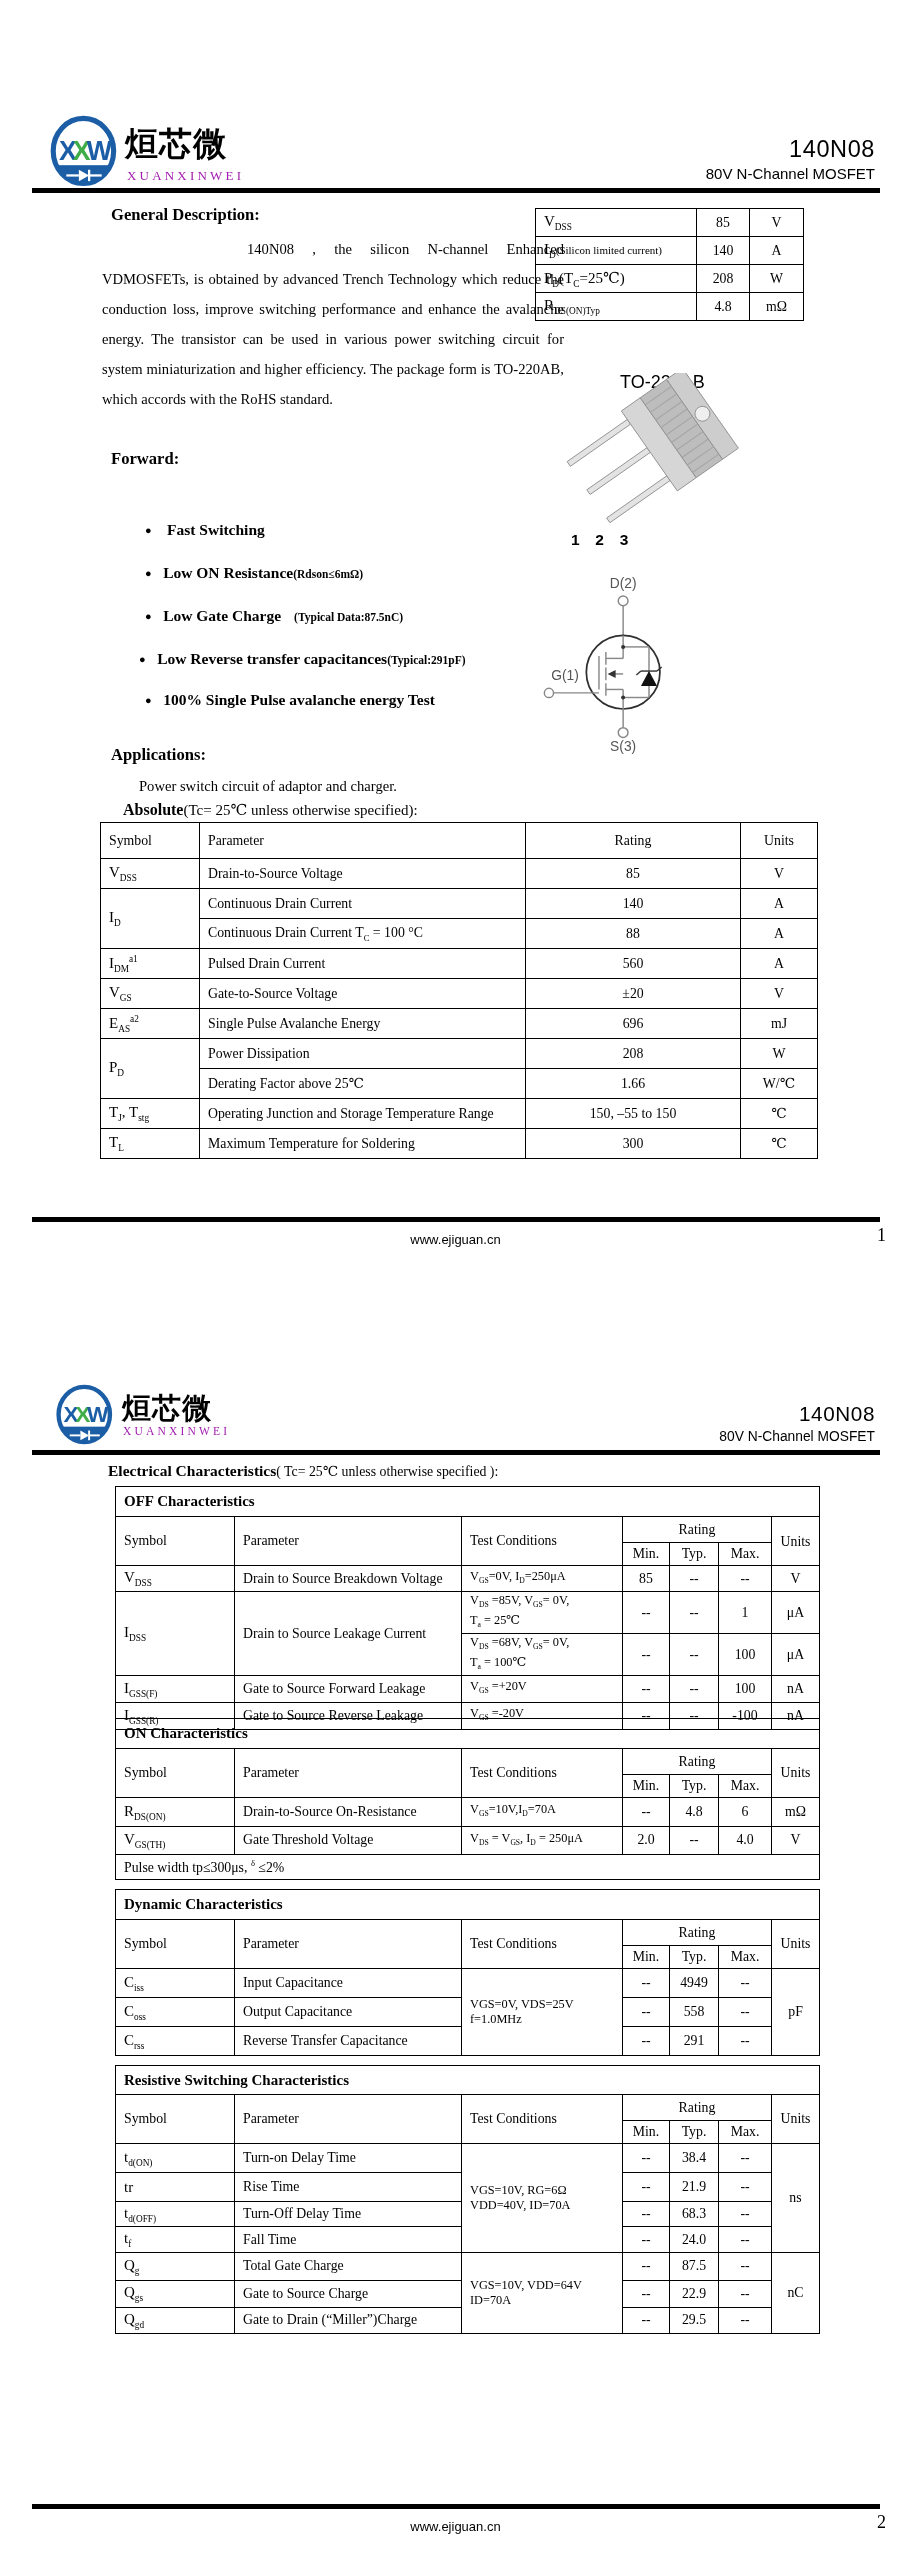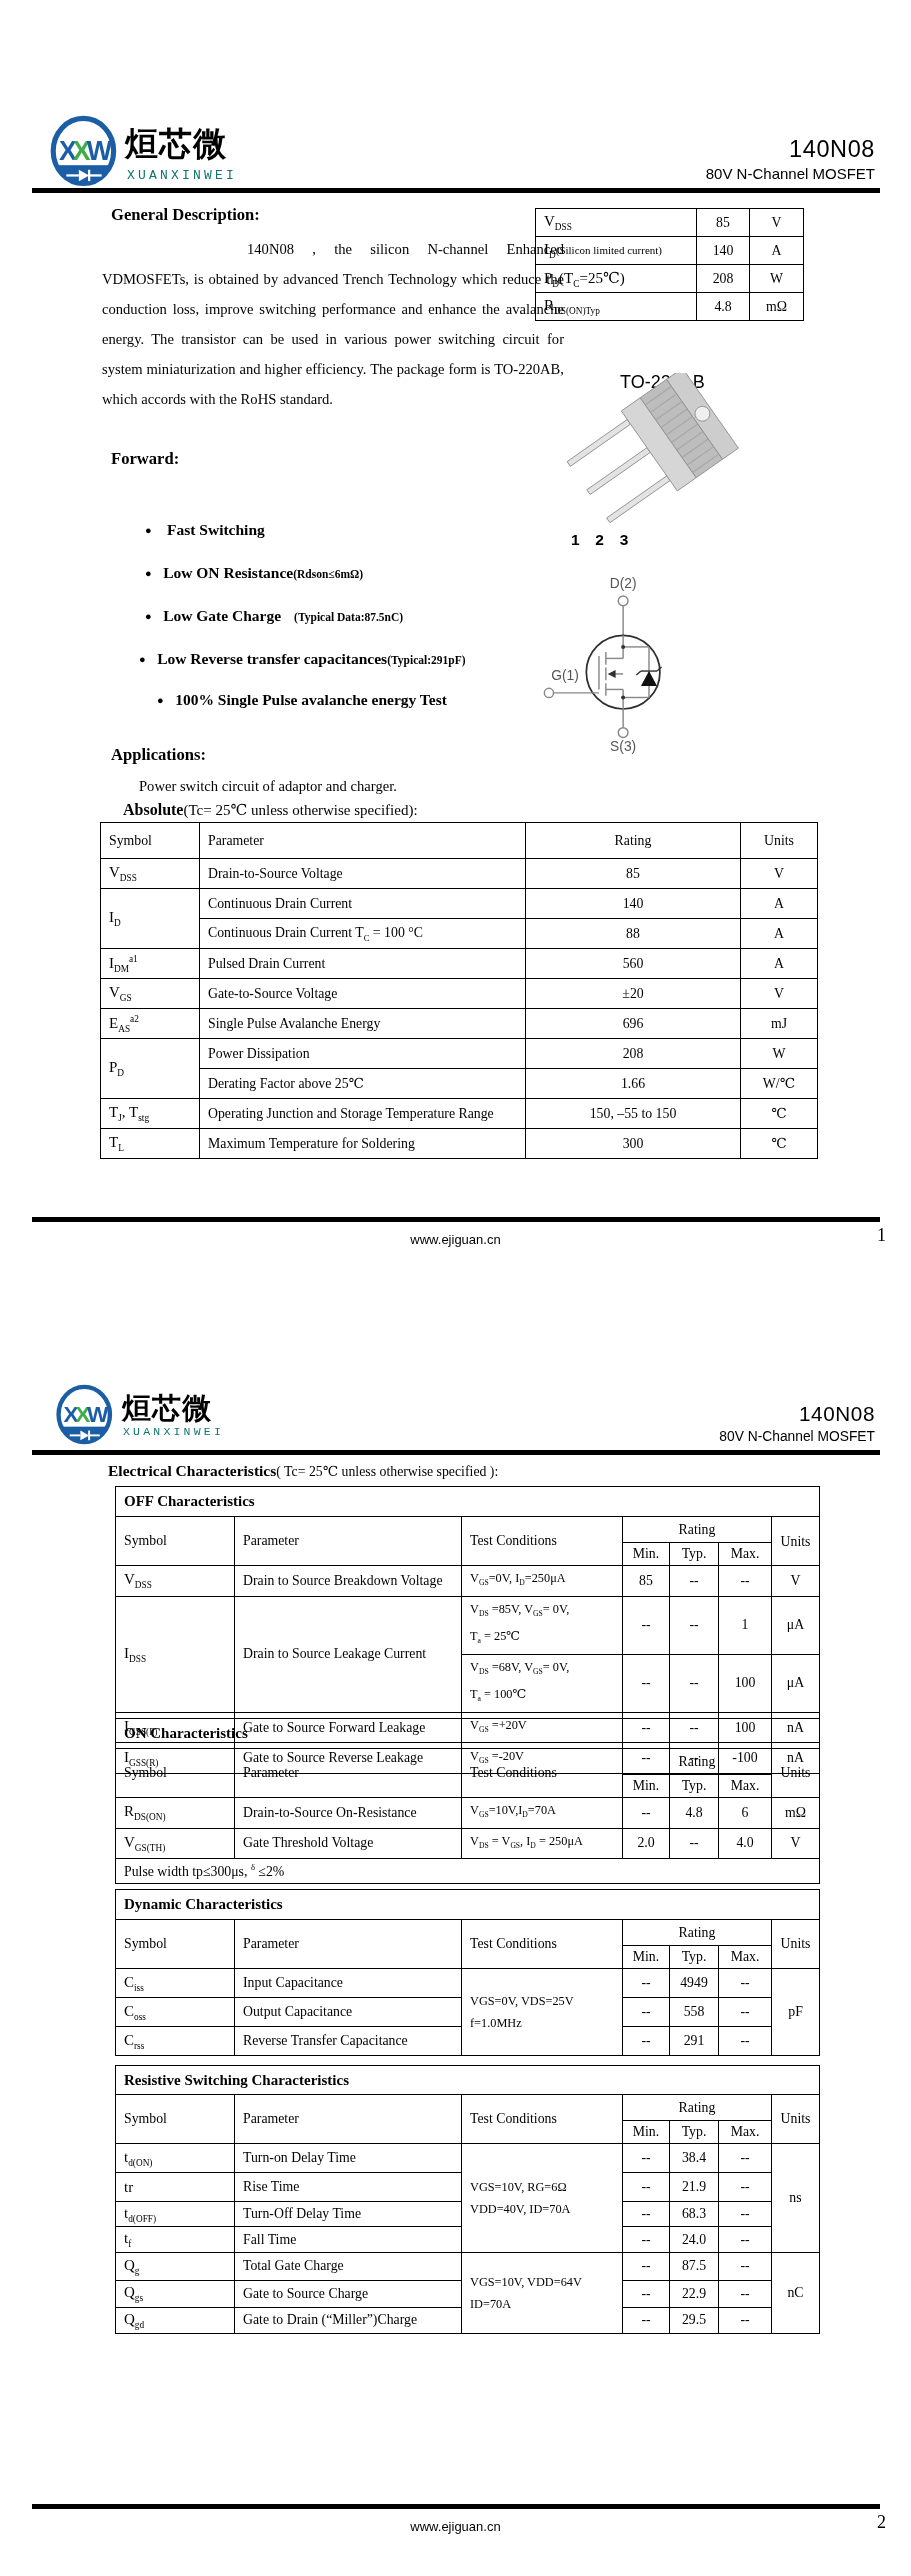--- a/index.html
+++ b/index.html
@@ -20,8 +20,8 @@
   .feat-item .nt{font-size:11.5px;}
   .logo-cn{font-size:33px;font-weight:bold;line-height:34px;letter-spacing:1.1px;
            font-family:"Liberation Sans","DejaVu Sans",sans-serif;}
-  .logo-en{font-size:13px;letter-spacing:3.2px;color:#0f766e;
-           font-family:Liberation Mono, monospace;}
+  .logo-en{font-size:13px;letter-spacing:3.2px;color:#a21caf;
+           font-family:Liberation Serif, serif;}
   table.dt{border-collapse:collapse;table-layout:fixed;border:1.7px solid #000;}
   table.dt td{border:1.1px solid #000;font-size:13.8px;vertical-align:middle;
               padding:1.1px 3.4px 1.1px 8px;overflow:hidden;}

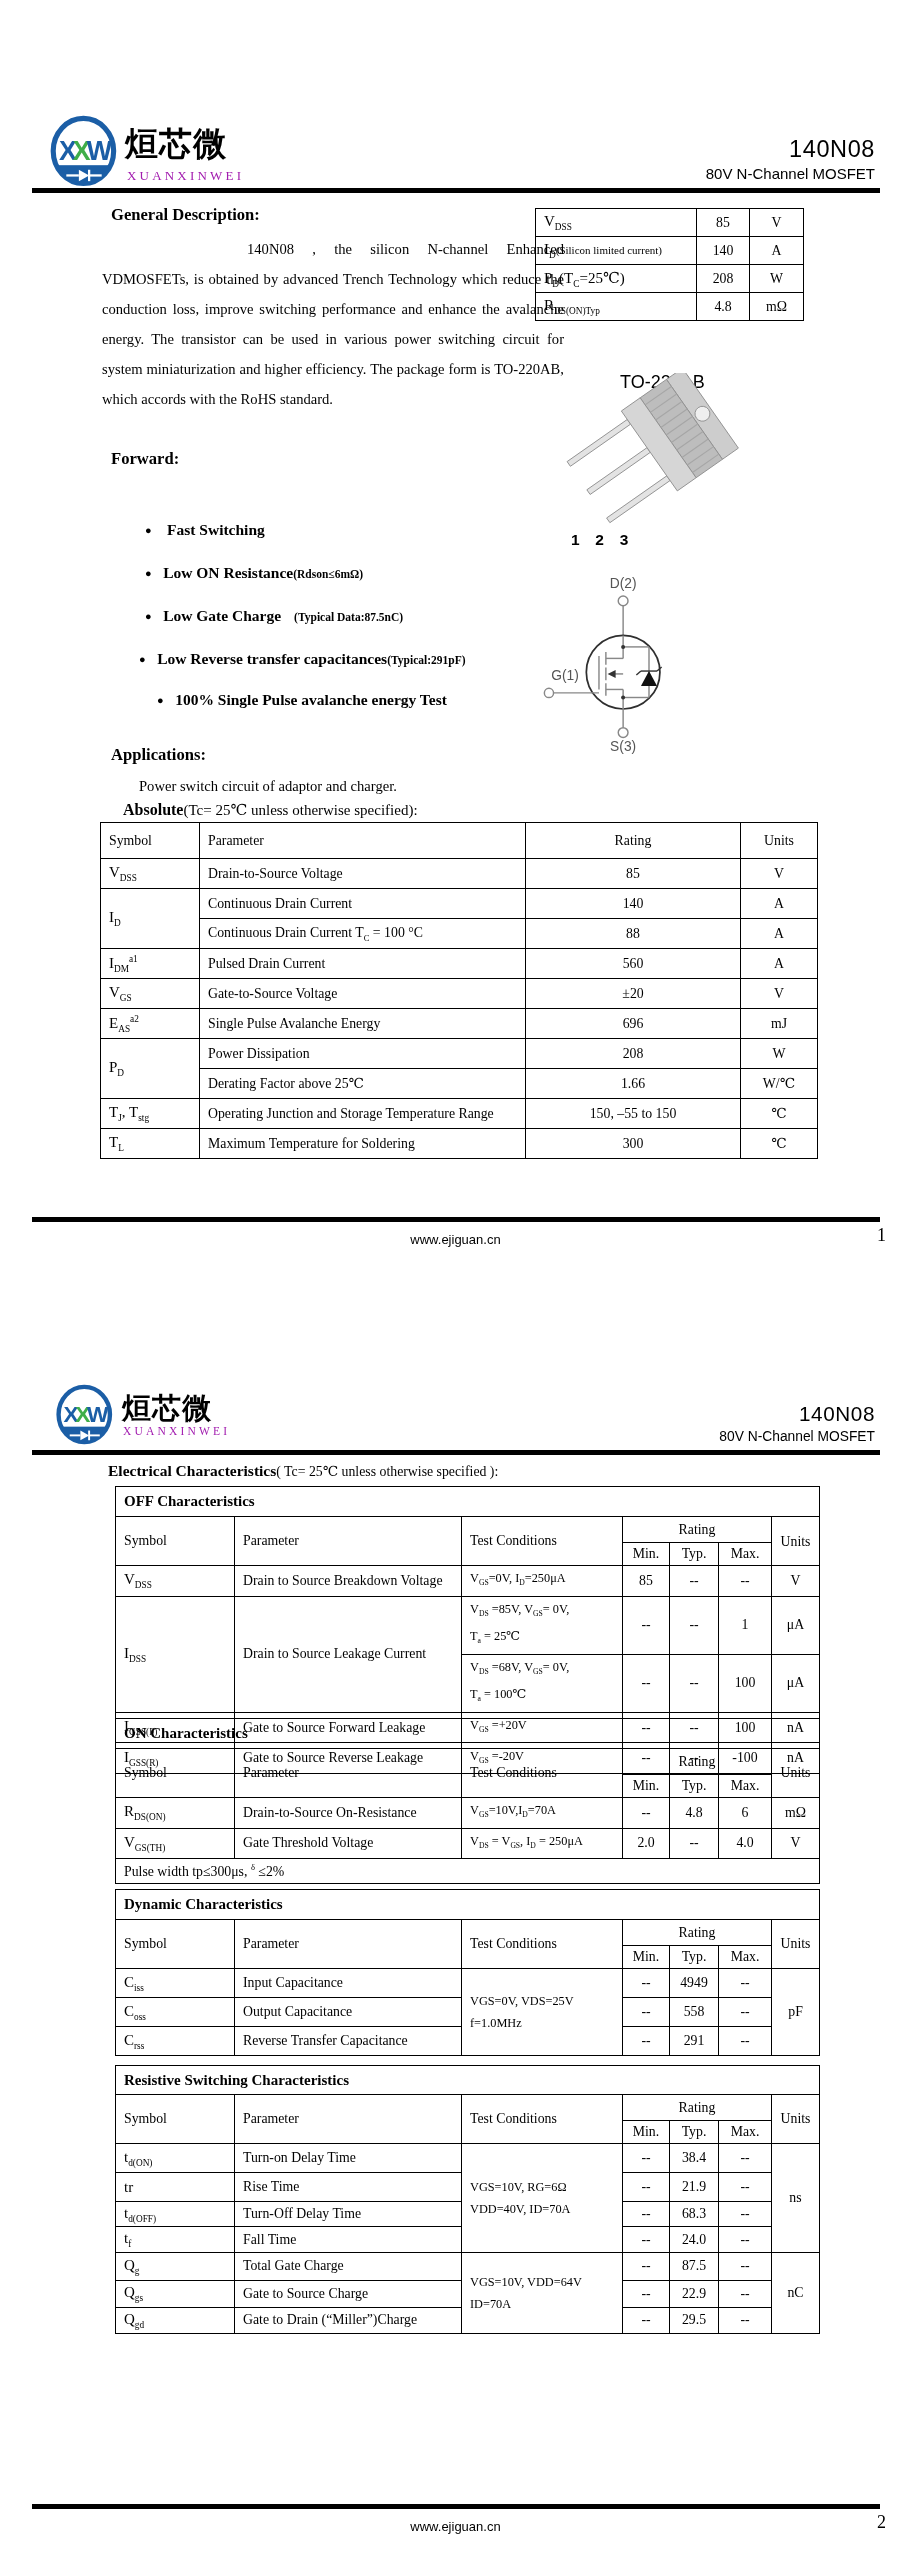--- a/index.html
+++ b/index.html
@@ -136,7 +136,7 @@
   <div class="abs feat-item" style="left:145px;top:564px;"><span class="blt">●</span><span>Low ON Resistance</span><span class="nt">(Rdson≤6mΩ)</span></div>
   <div class="abs feat-item" style="left:145px;top:607px;"><span class="blt">●</span><span>Low Gate Charge</span><span class="nt" style="margin-left:13px;">(Typical Data:87.5nC)</span></div>
   <div class="abs feat-item" style="left:139px;top:650px;"><span class="blt">●</span><span>Low Reverse transfer capacitances</span><span class="nt">(Typical:291pF)</span></div>
-  <div class="abs feat-item" style="left:157px;top:691px;"><span class="blt">●</span><span>100% Single Pulse avalanche energy Test</span></div>
+  <div class="abs feat-item" style="left:145px;top:691px;"><span class="blt">●</span><span>100% Single Pulse avalanche energy Test</span></div>
 
   <svg class="abs" style="left:534px;top:571px;" width="184" height="184" viewBox="0 0 320 320">
     <text x="155" y="30" text-anchor="middle" class="syl">D(2)</text>

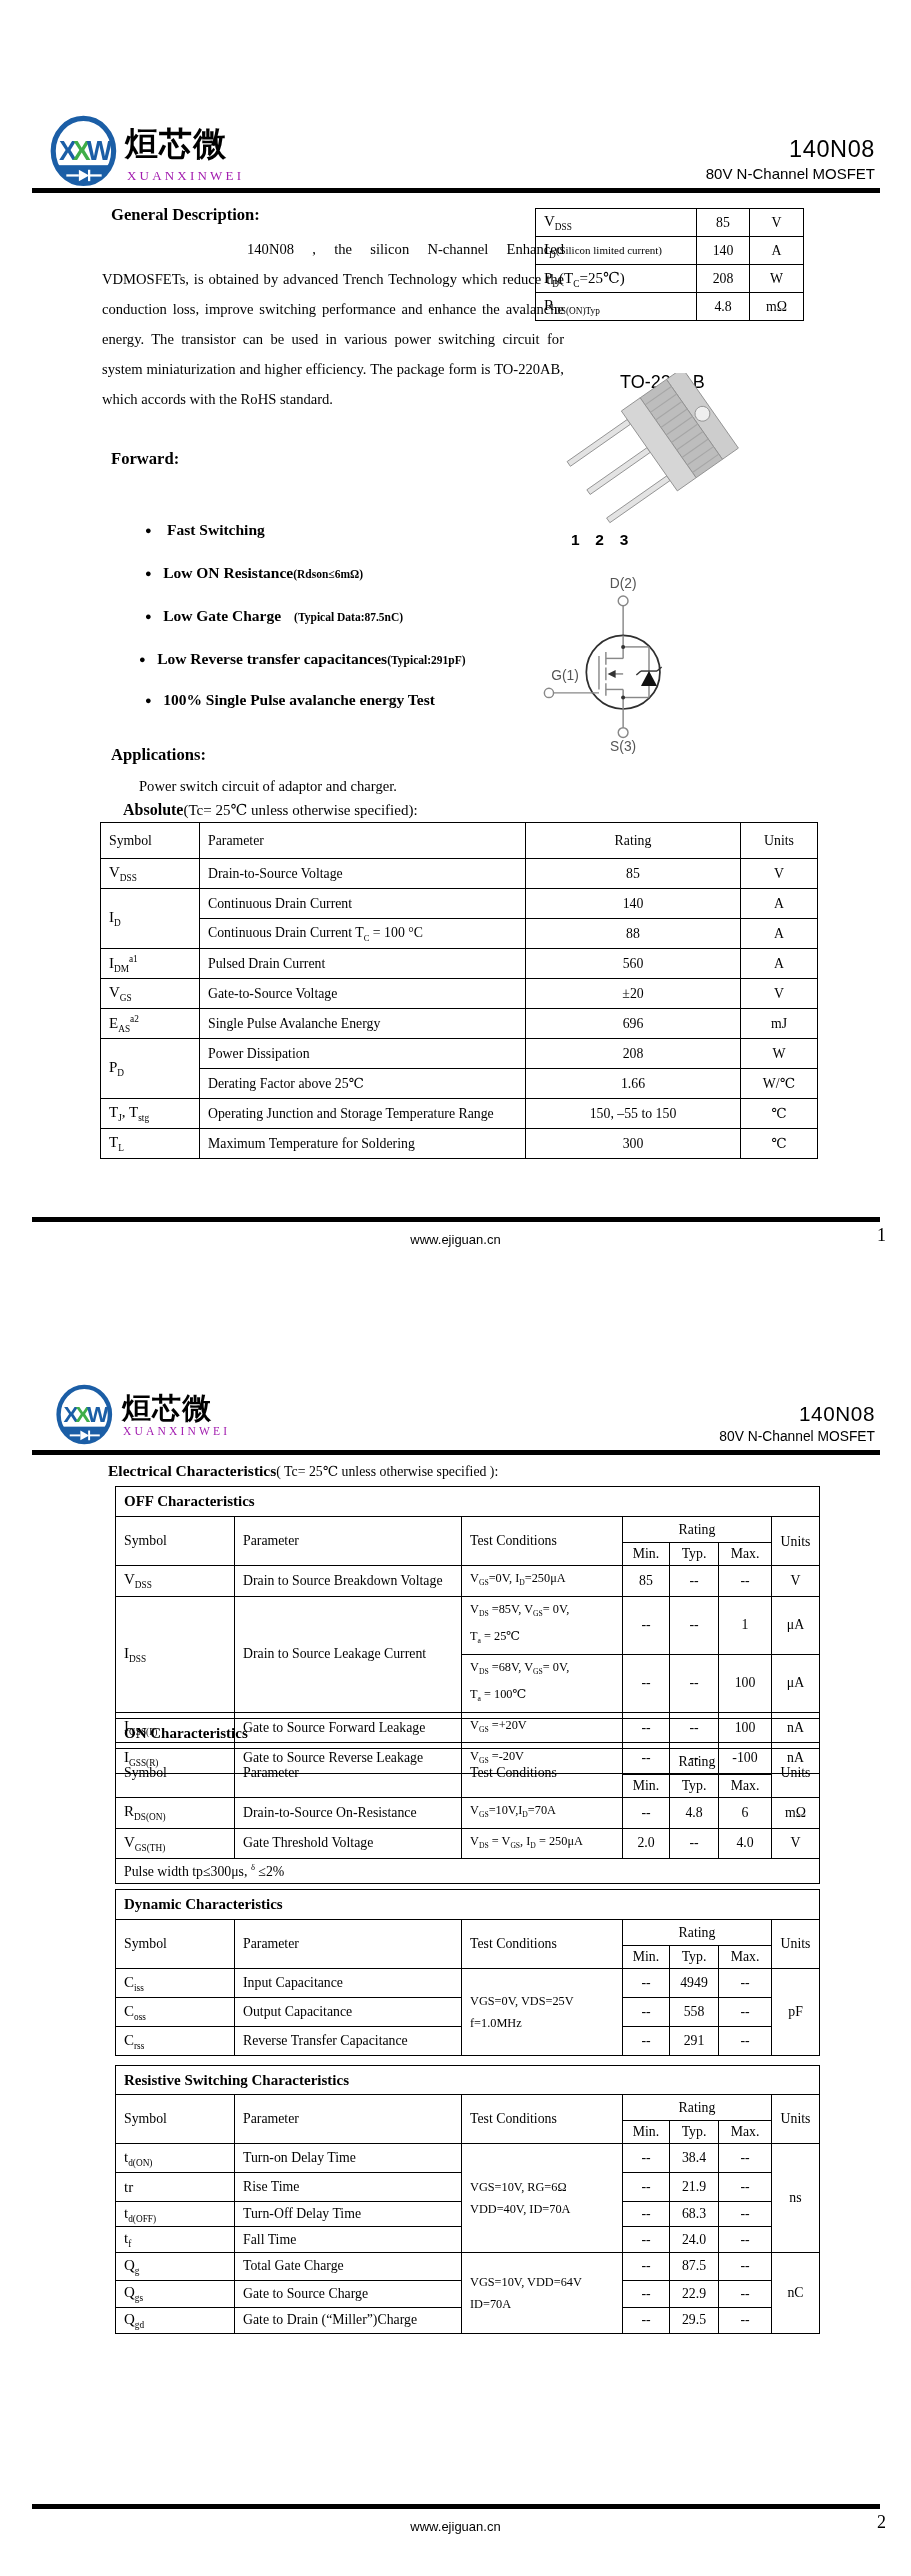--- a/index.html
+++ b/index.html
@@ -28,7 +28,7 @@
   table.dt td.tc{text-align:center;padding:1.1px 2.3px;}
   table.dt td.sym{font-size:15px;}
   table.dt td.ttl{font-weight:bold;font-size:15px;}
-  table.dt td.cnd{font-size:12.3px;line-height:22px;}
+  table.dt td.cnd{font-size:12.3px;line-height:15px;}
   table.dt td.hd{font-size:13.8px;}
   table.dt td.brk{word-break:break-all;line-height:15px;}
   .syl{fill:#555;font-size:24px;font-family:"Liberation Sans","DejaVu Sans",sans-serif;}

